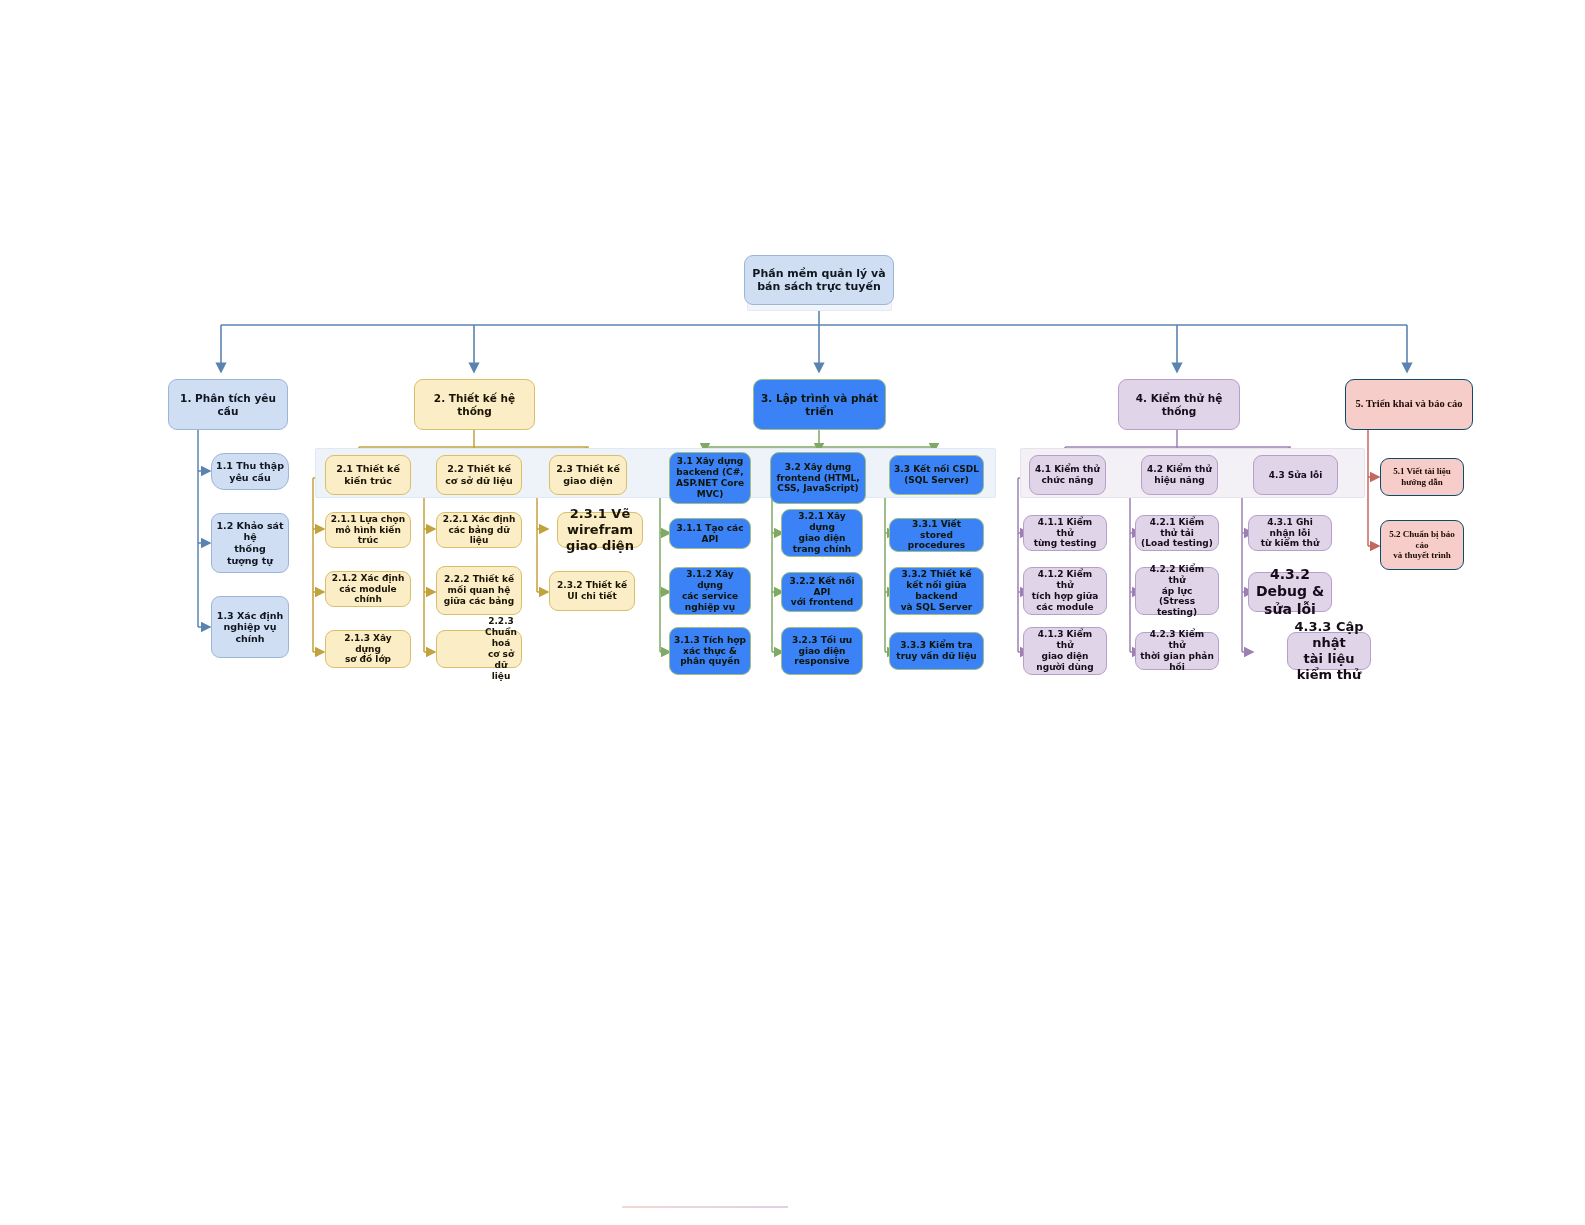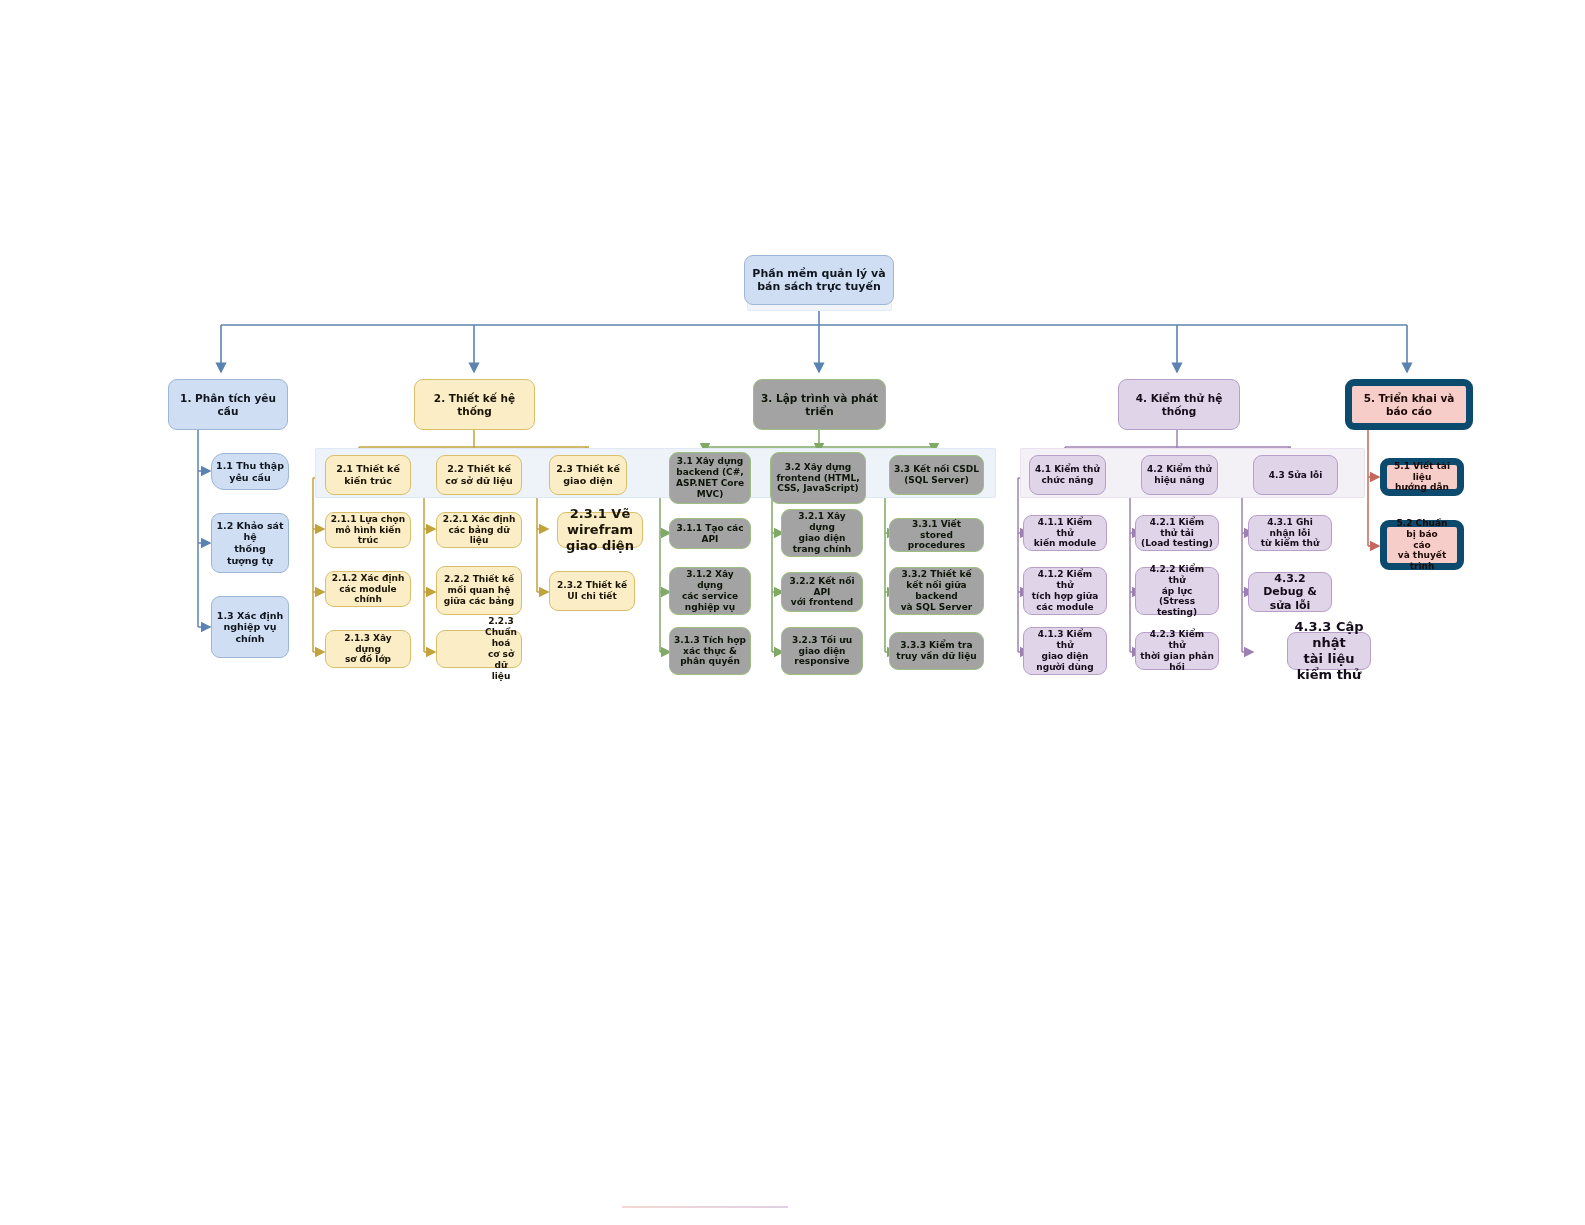--- a/index.html
+++ b/index.html
@@ -15,7 +15,7 @@
   
   .c-blue   {background:#cfdef2;border:1px solid #9cb6d8;color:#10161f;}
   .c-yellow {background:#fbeec6;border:1px solid #d9bf6a;color:#1a1405;}
-  .c-green  {background:#a3a3a3;border:1px solid #9dc082;color:#0c1508;}
+  .c-green  {background:#3b82f6;border:1px solid #9dc082;color:#0c1508;}
   .c-purple {background:#e0d4e8;border:1px solid #b79fc9;color:#150c1a;}
   .c-red    {background:#f6cdc8;border:7px solid #0c4a6e;color:#1d0a07;}
   .box-blue {background:#eef3fa;border:1px solid #dfe8f4;}

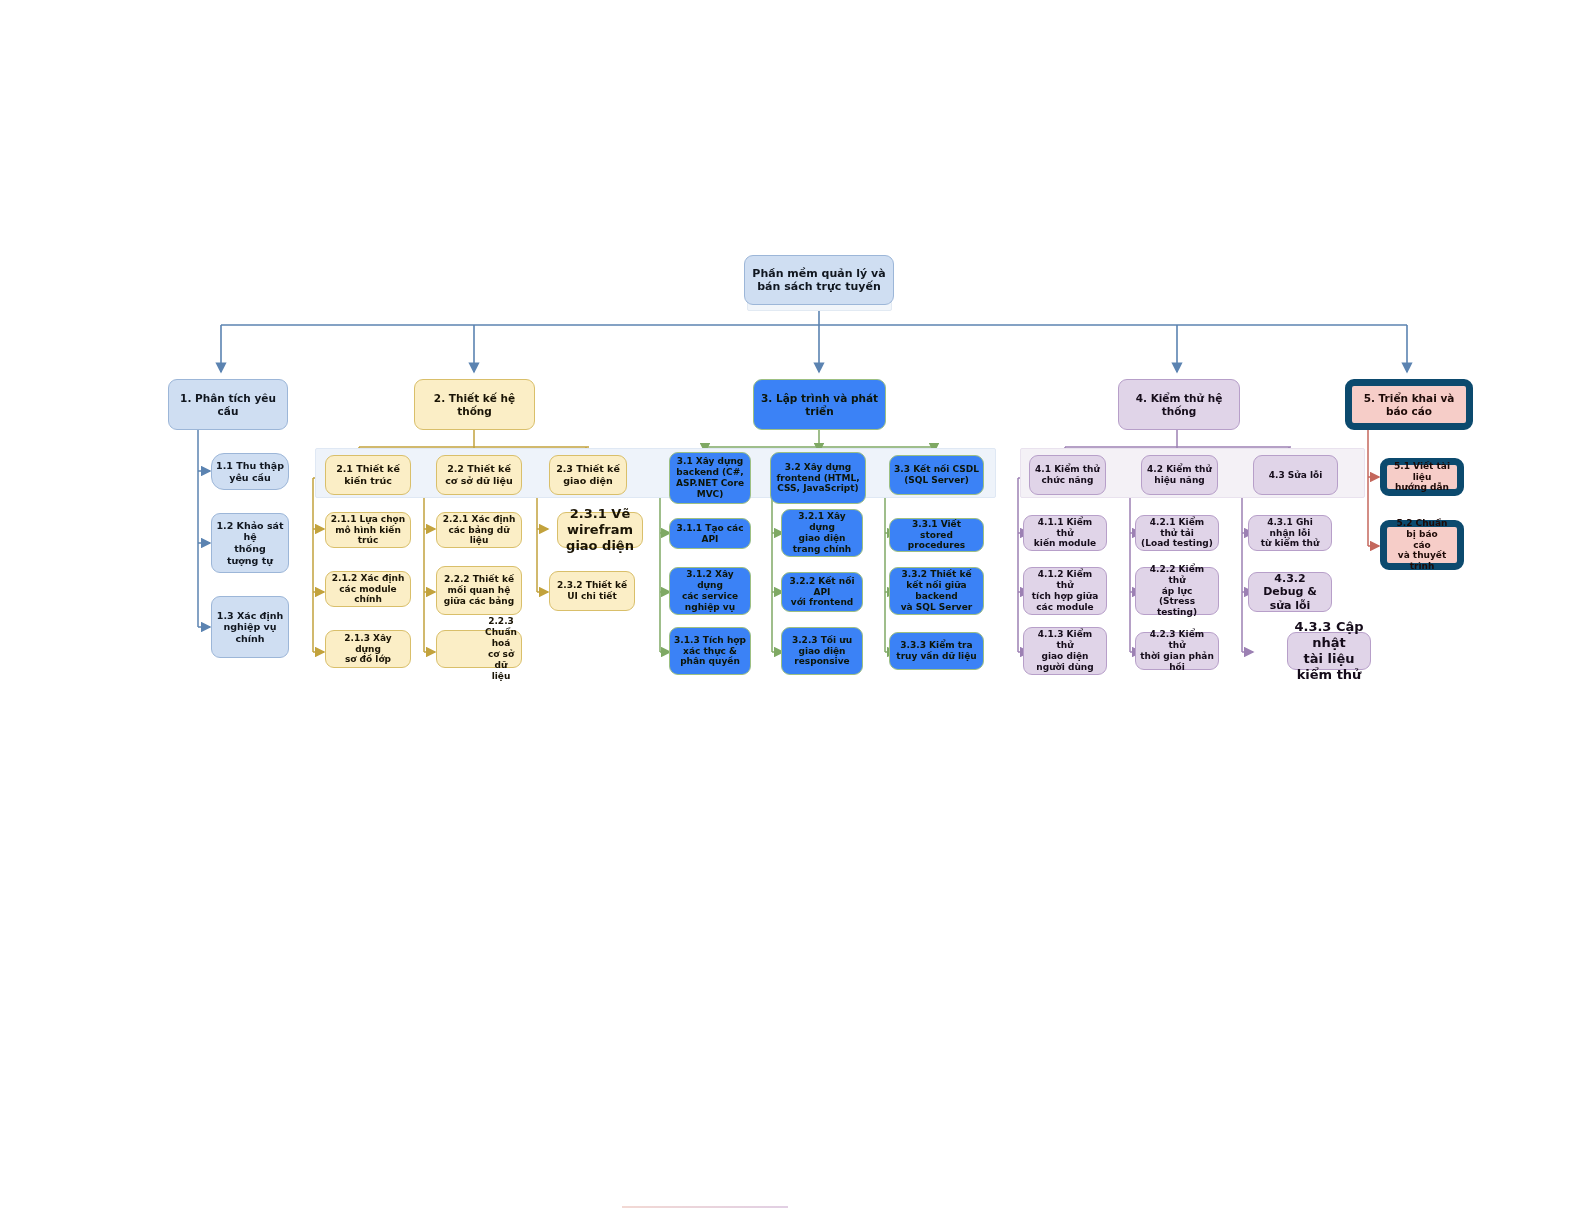--- a/index.html
+++ b/index.html
@@ -17,7 +17,7 @@
   .c-yellow {background:#fbeec6;border:1px solid #d9bf6a;color:#1a1405;}
   .c-green  {background:#3b82f6;border:1px solid #9dc082;color:#0c1508;}
   .c-purple {background:#e0d4e8;border:1px solid #b79fc9;color:#150c1a;}
-  .c-red    {background:#f6cdc8;border:7px solid #0c4a6e;color:#1d0a07;}
+  .c-red    {background:#f6cdc8;border:1px solid #0c4a6e;color:#1d0a07;font-family:Liberation Serif, serif;}
   .box-blue {background:#eef3fa;border:1px solid #dfe8f4;}
   .box-purple{background:#f4f1f6;border:1px solid #e9e2ee;}
   .rootshadow{position:absolute;background:#f1f5fa;border:1px solid #e2eaf3;border-radius:2px;}

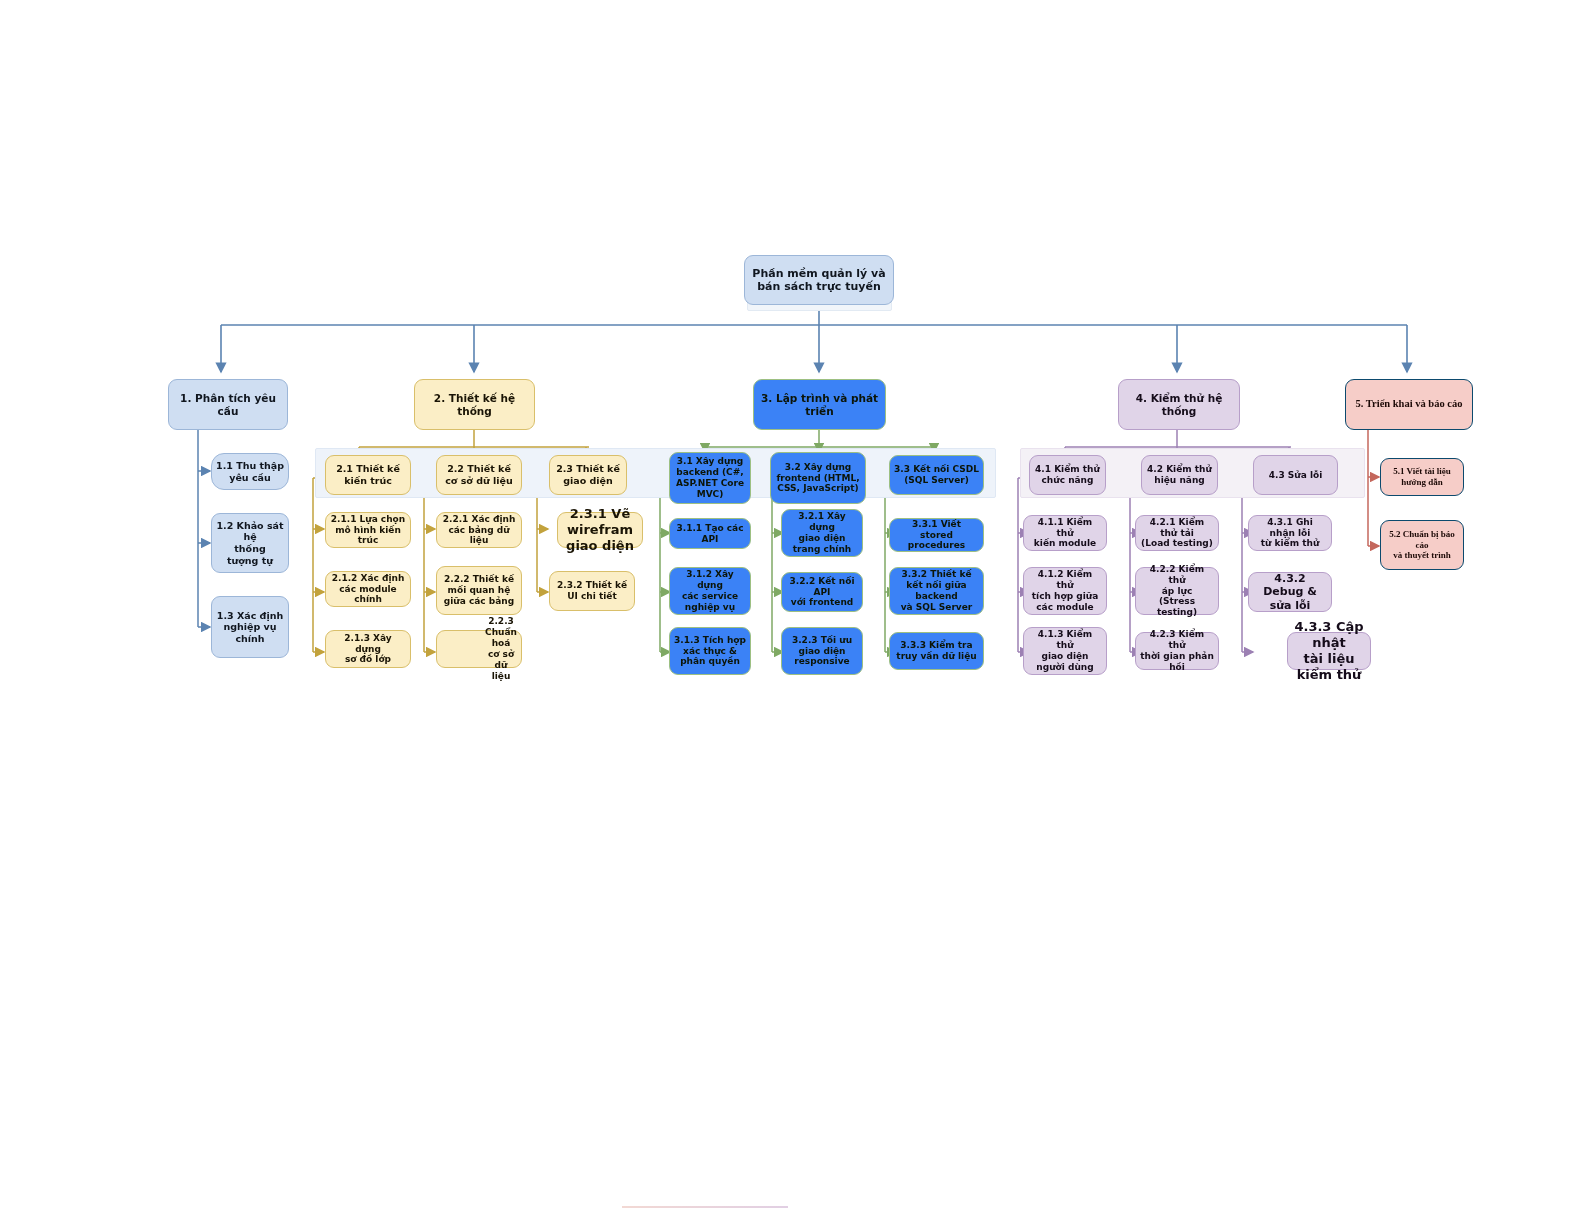--- a/index.html
+++ b/index.html
@@ -311,7 +311,7 @@
 
   <div class="node c-purple" style="left:1015px;top:515px;width:84px;height:36px;font-size:9px;">
     <span>4.1.1 Kiểm thử
-kiến module</span>
+từng testing</span>
     </div>
   <div class="node c-purple" style="left:1015px;top:567px;width:84px;height:48px;font-size:9px;">
     <span>4.1.2 Kiểm thử

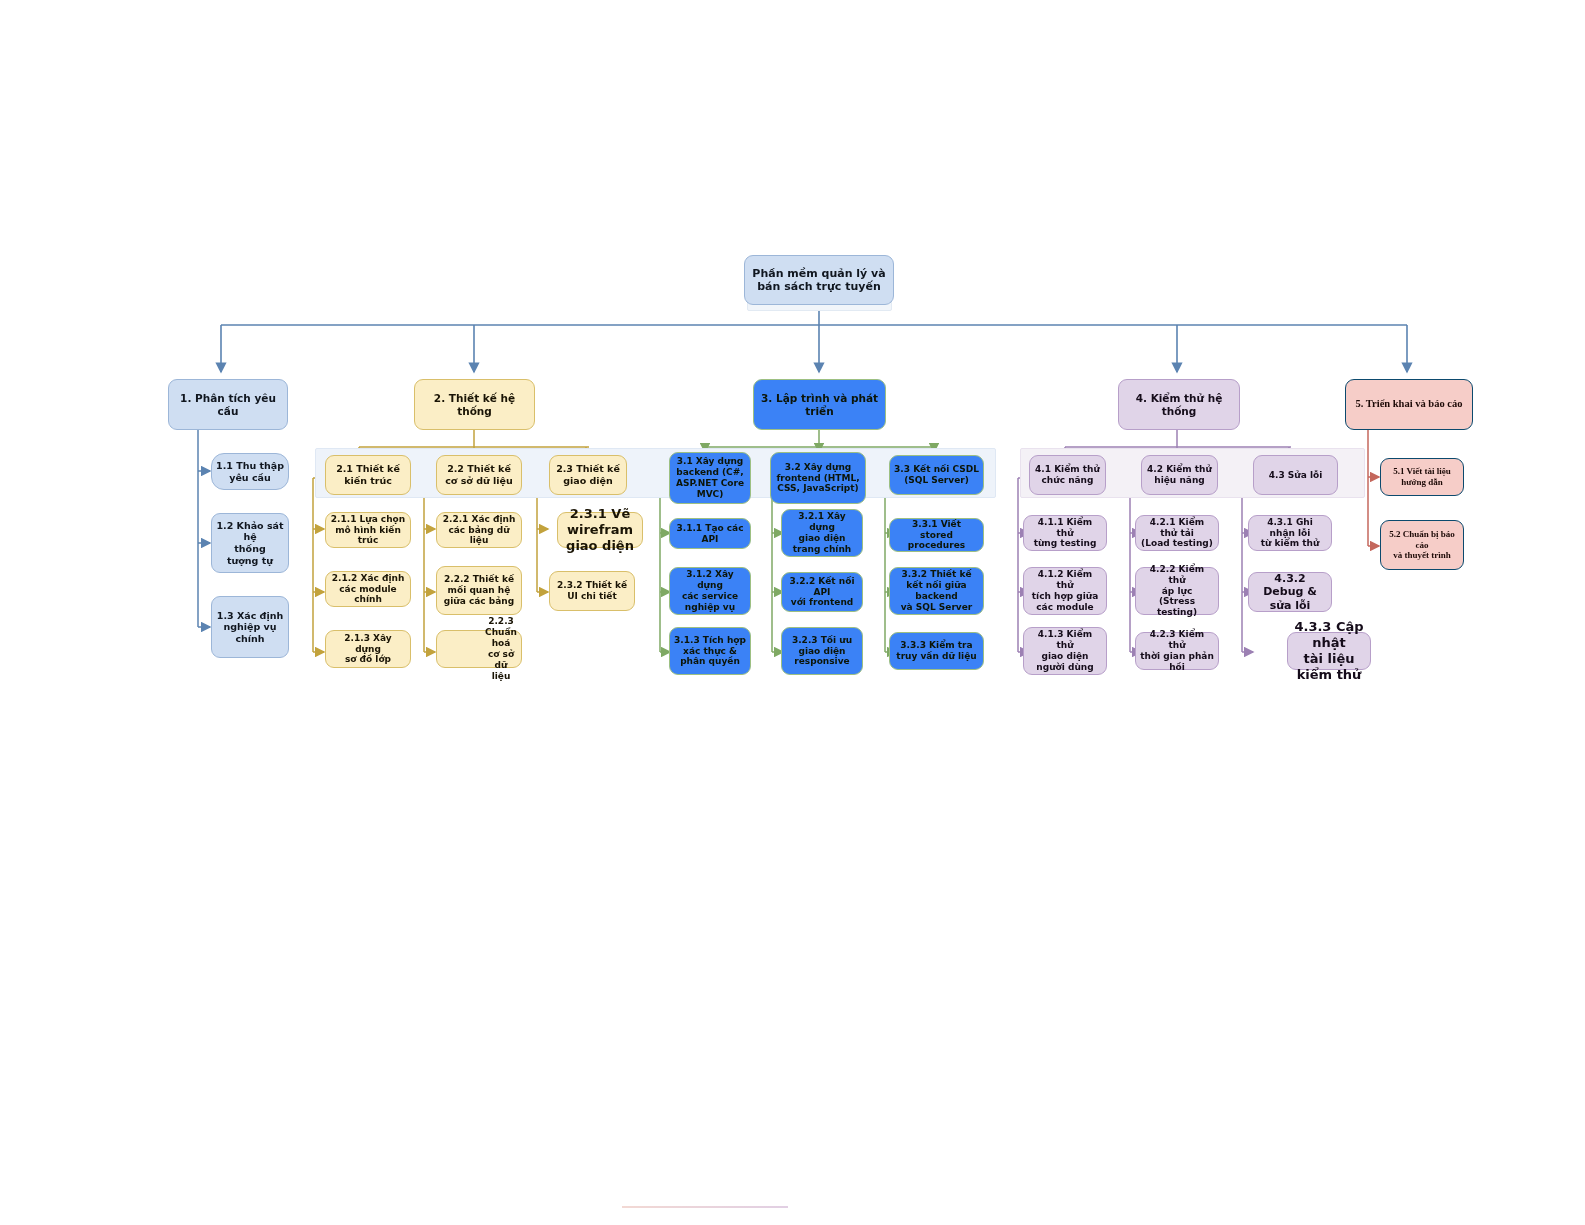--- a/index.html
+++ b/index.html
@@ -342,7 +342,7 @@
     <span>4.3.1 Ghi nhận lỗi
 từ kiểm thử</span>
     </div>
-  <div class="node c-purple" style="left:1240px;top:572px;width:84px;height:40px;font-size:11px;">
+  <div class="node c-purple" style="left:1240px;top:572px;width:84px;height:40px;font-size:14px;">
     <span>4.3.2 Debug &amp;
 sửa lỗi</span>
     </div>

